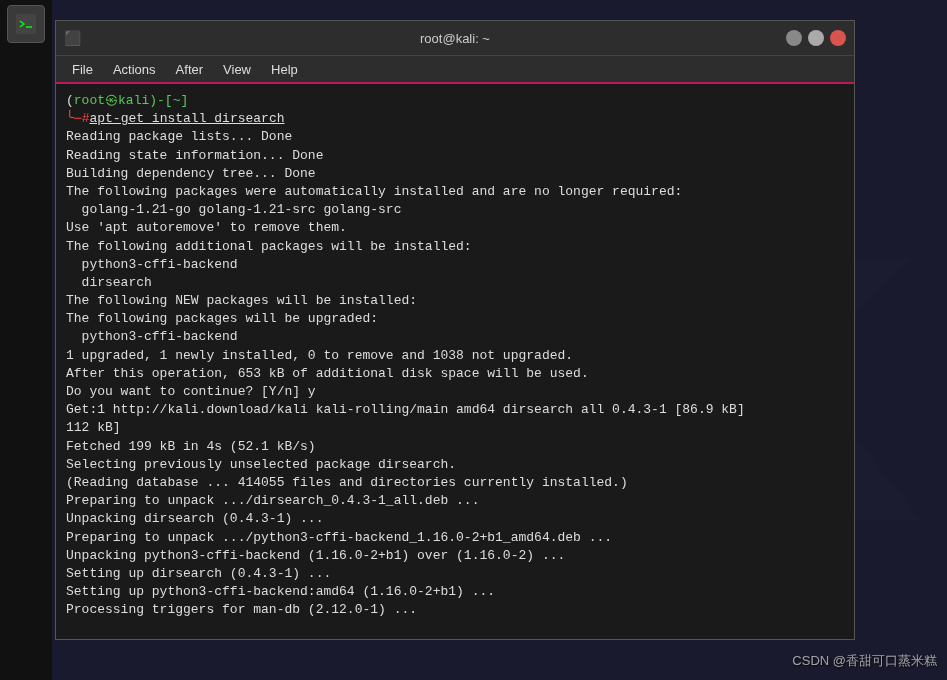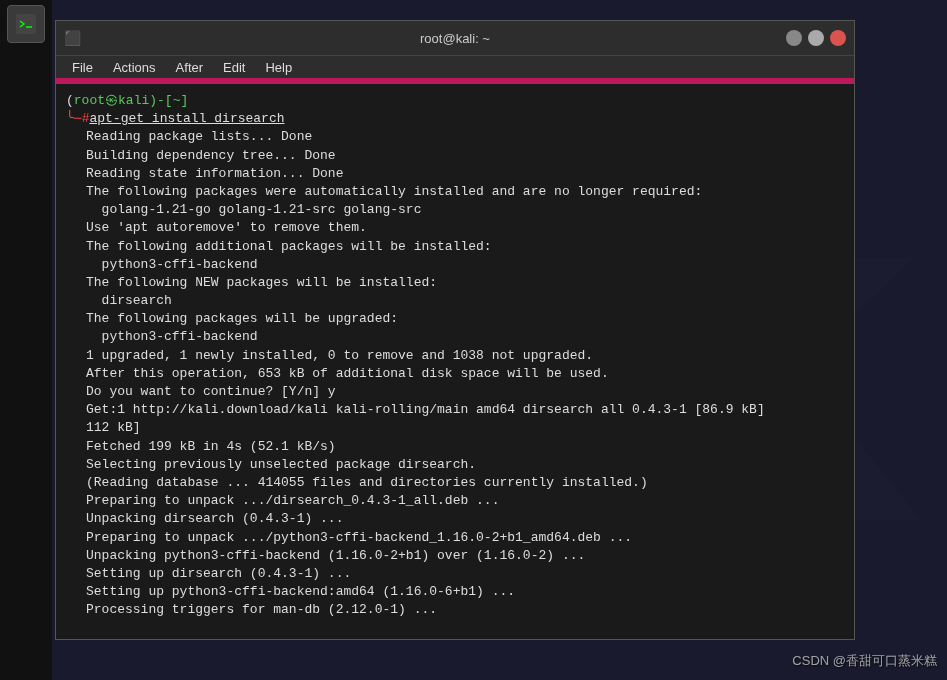--- a/index.html
+++ b/index.html
@@ -102,7 +102,7 @@
       padding: 0 8px;
       gap: 4px;
       flex-shrink: 0;
-      border-bottom: 6px solid #be185d;
+      border-bottom: 2px solid #be185d;
     }
 
     .menu-item {

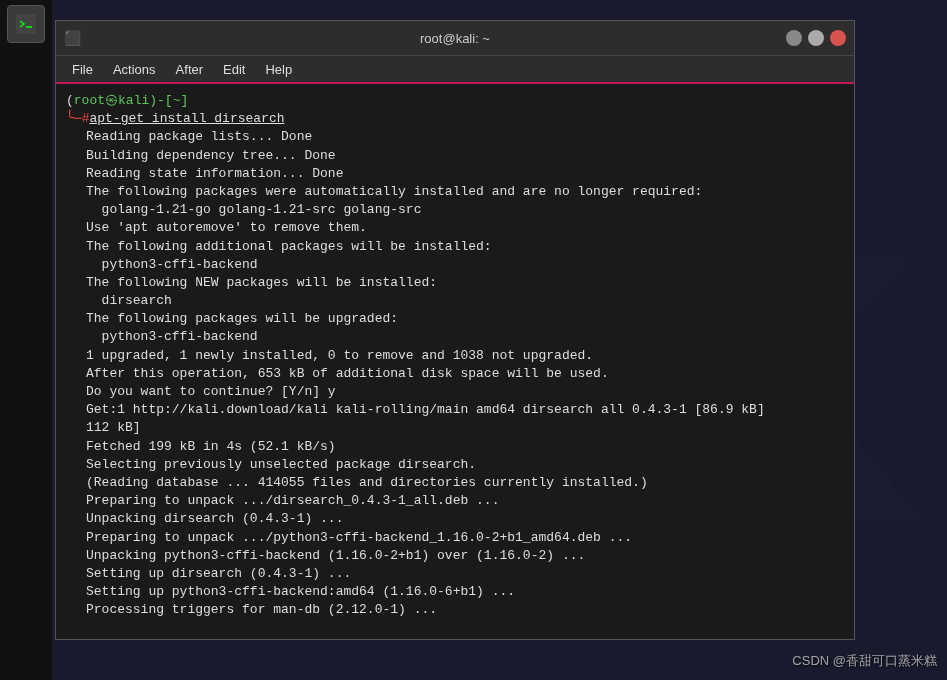--- a/index.html
+++ b/index.html
@@ -244,7 +244,7 @@
     <span class="menu-item">File</span>
     <span class="menu-item">Actions</span>
     <span class="menu-item">After</span>
-    <span class="menu-item">Edit</span>
+    <span class="menu-item">View</span>
     <span class="menu-item">Help</span>
   </div>
 

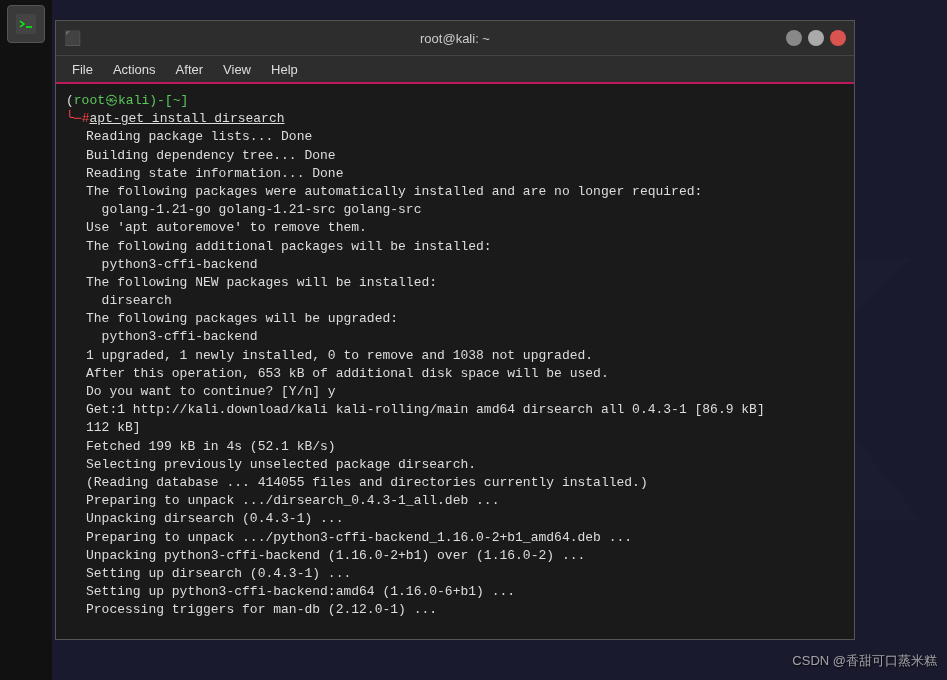--- a/index.html
+++ b/index.html
@@ -125,7 +125,7 @@
       color: #ddd;
     }
 
-    .line { display: block; white-space: pre; margin-left: 20px; }
+    .line { display: block; white-space: pre; }
     .prompt-line { display: flex; align-items: baseline; }
 
     .prompt-bracket { color: #ddd; }

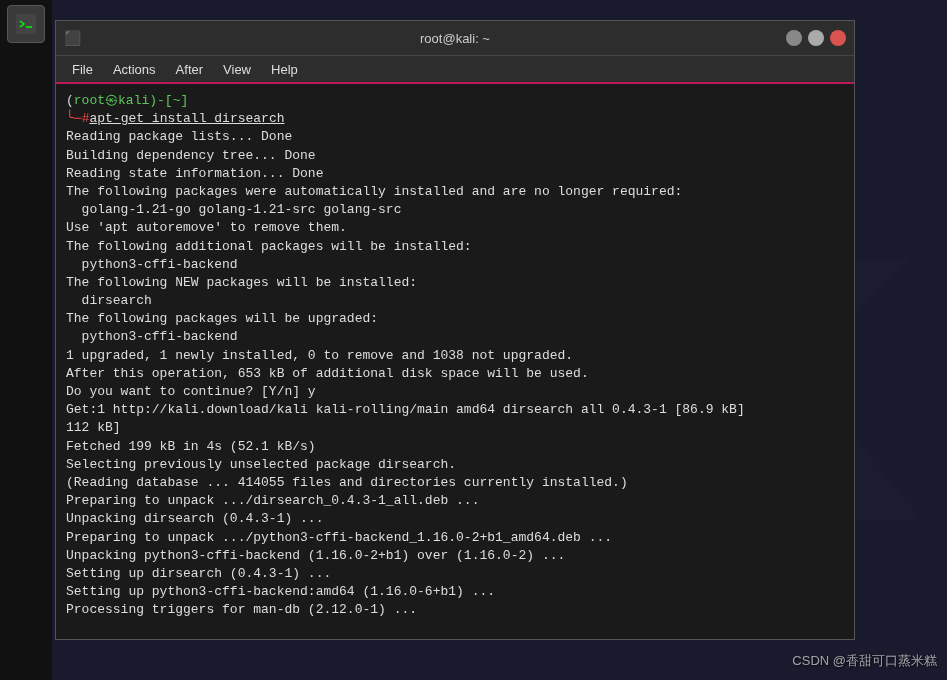--- a/index.html
+++ b/index.html
@@ -266,8 +266,8 @@
     </div>
 
     <span class="line text-white">Reading package lists... Done</span>
+    <span class="line text-white">Reading state information... Done</span>
     <span class="line text-white">Building dependency tree... Done</span>
-    <span class="line text-white">Reading state information... Done</span>
     <span class="line text-white">The following packages were automatically installed and are no longer required:</span>
     <span class="line text-white">  golang-1.21-go golang-1.21-src golang-src</span>
     <span class="line text-white">Use 'apt autoremove' to remove them.</span>

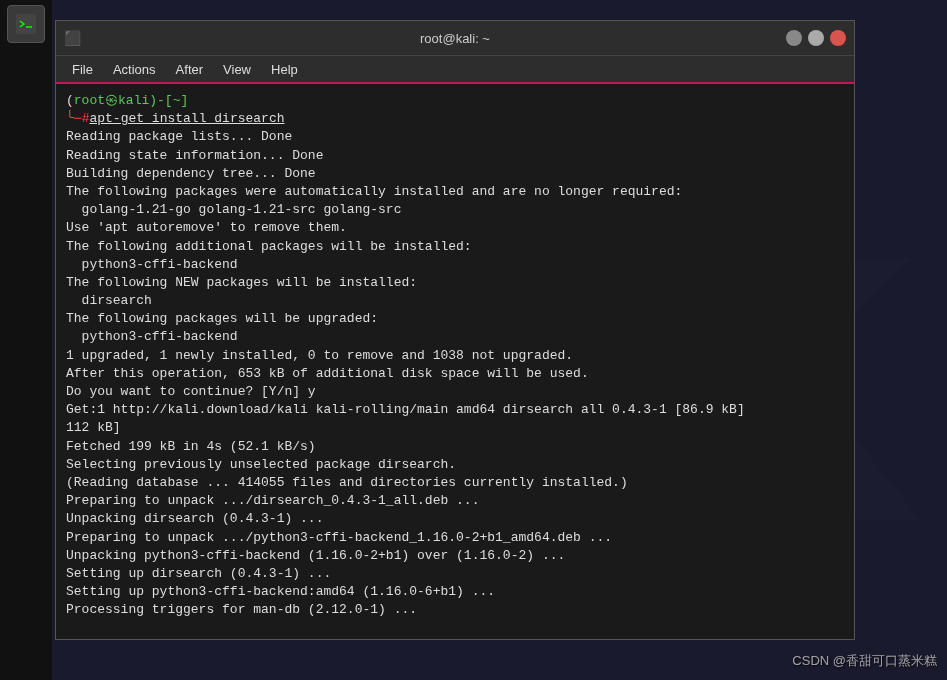--- a/index.html
+++ b/index.html
@@ -273,8 +273,8 @@
     <span class="line text-white">Use 'apt autoremove' to remove them.</span>
     <span class="line text-white">The following additional packages will be installed:</span>
     <span class="line text-white">  python3-cffi-backend</span>
+    <span class="line text-white">  dirsearch</span>
     <span class="line text-white">The following NEW packages will be installed:</span>
-    <span class="line text-white">  dirsearch</span>
     <span class="line text-white">The following packages will be upgraded:</span>
     <span class="line text-white">  python3-cffi-backend</span>
     <span class="line text-white">1 upgraded, 1 newly installed, 0 to remove and 1038 not upgraded.</span>

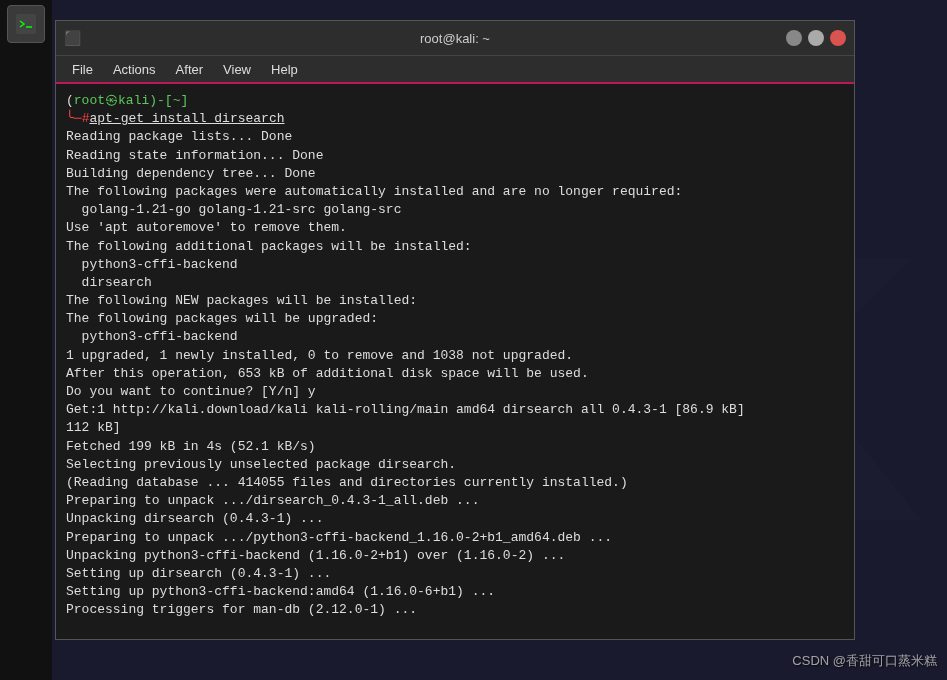--- a/index.html
+++ b/index.html
@@ -290,7 +290,7 @@
     <span class="line text-white">Preparing to unpack .../python3-cffi-backend_1.16.0-2+b1_amd64.deb ...</span>
     <span class="line text-white">Unpacking python3-cffi-backend (1.16.0-2+b1) over (1.16.0-2) ...</span>
     <span class="line text-white">Setting up dirsearch (0.4.3-1) ...</span>
-    <span class="line text-white">Setting up python3-cffi-backend:amd64 (1.16.0-6+b1) ...</span>
+    <span class="line text-white">Setting up python3-cffi-backend:amd64 (1.16.0-2+b1) ...</span>
     <span class="line text-white">Processing triggers for man-db (2.12.0-1) ...</span>
 
   </div>

